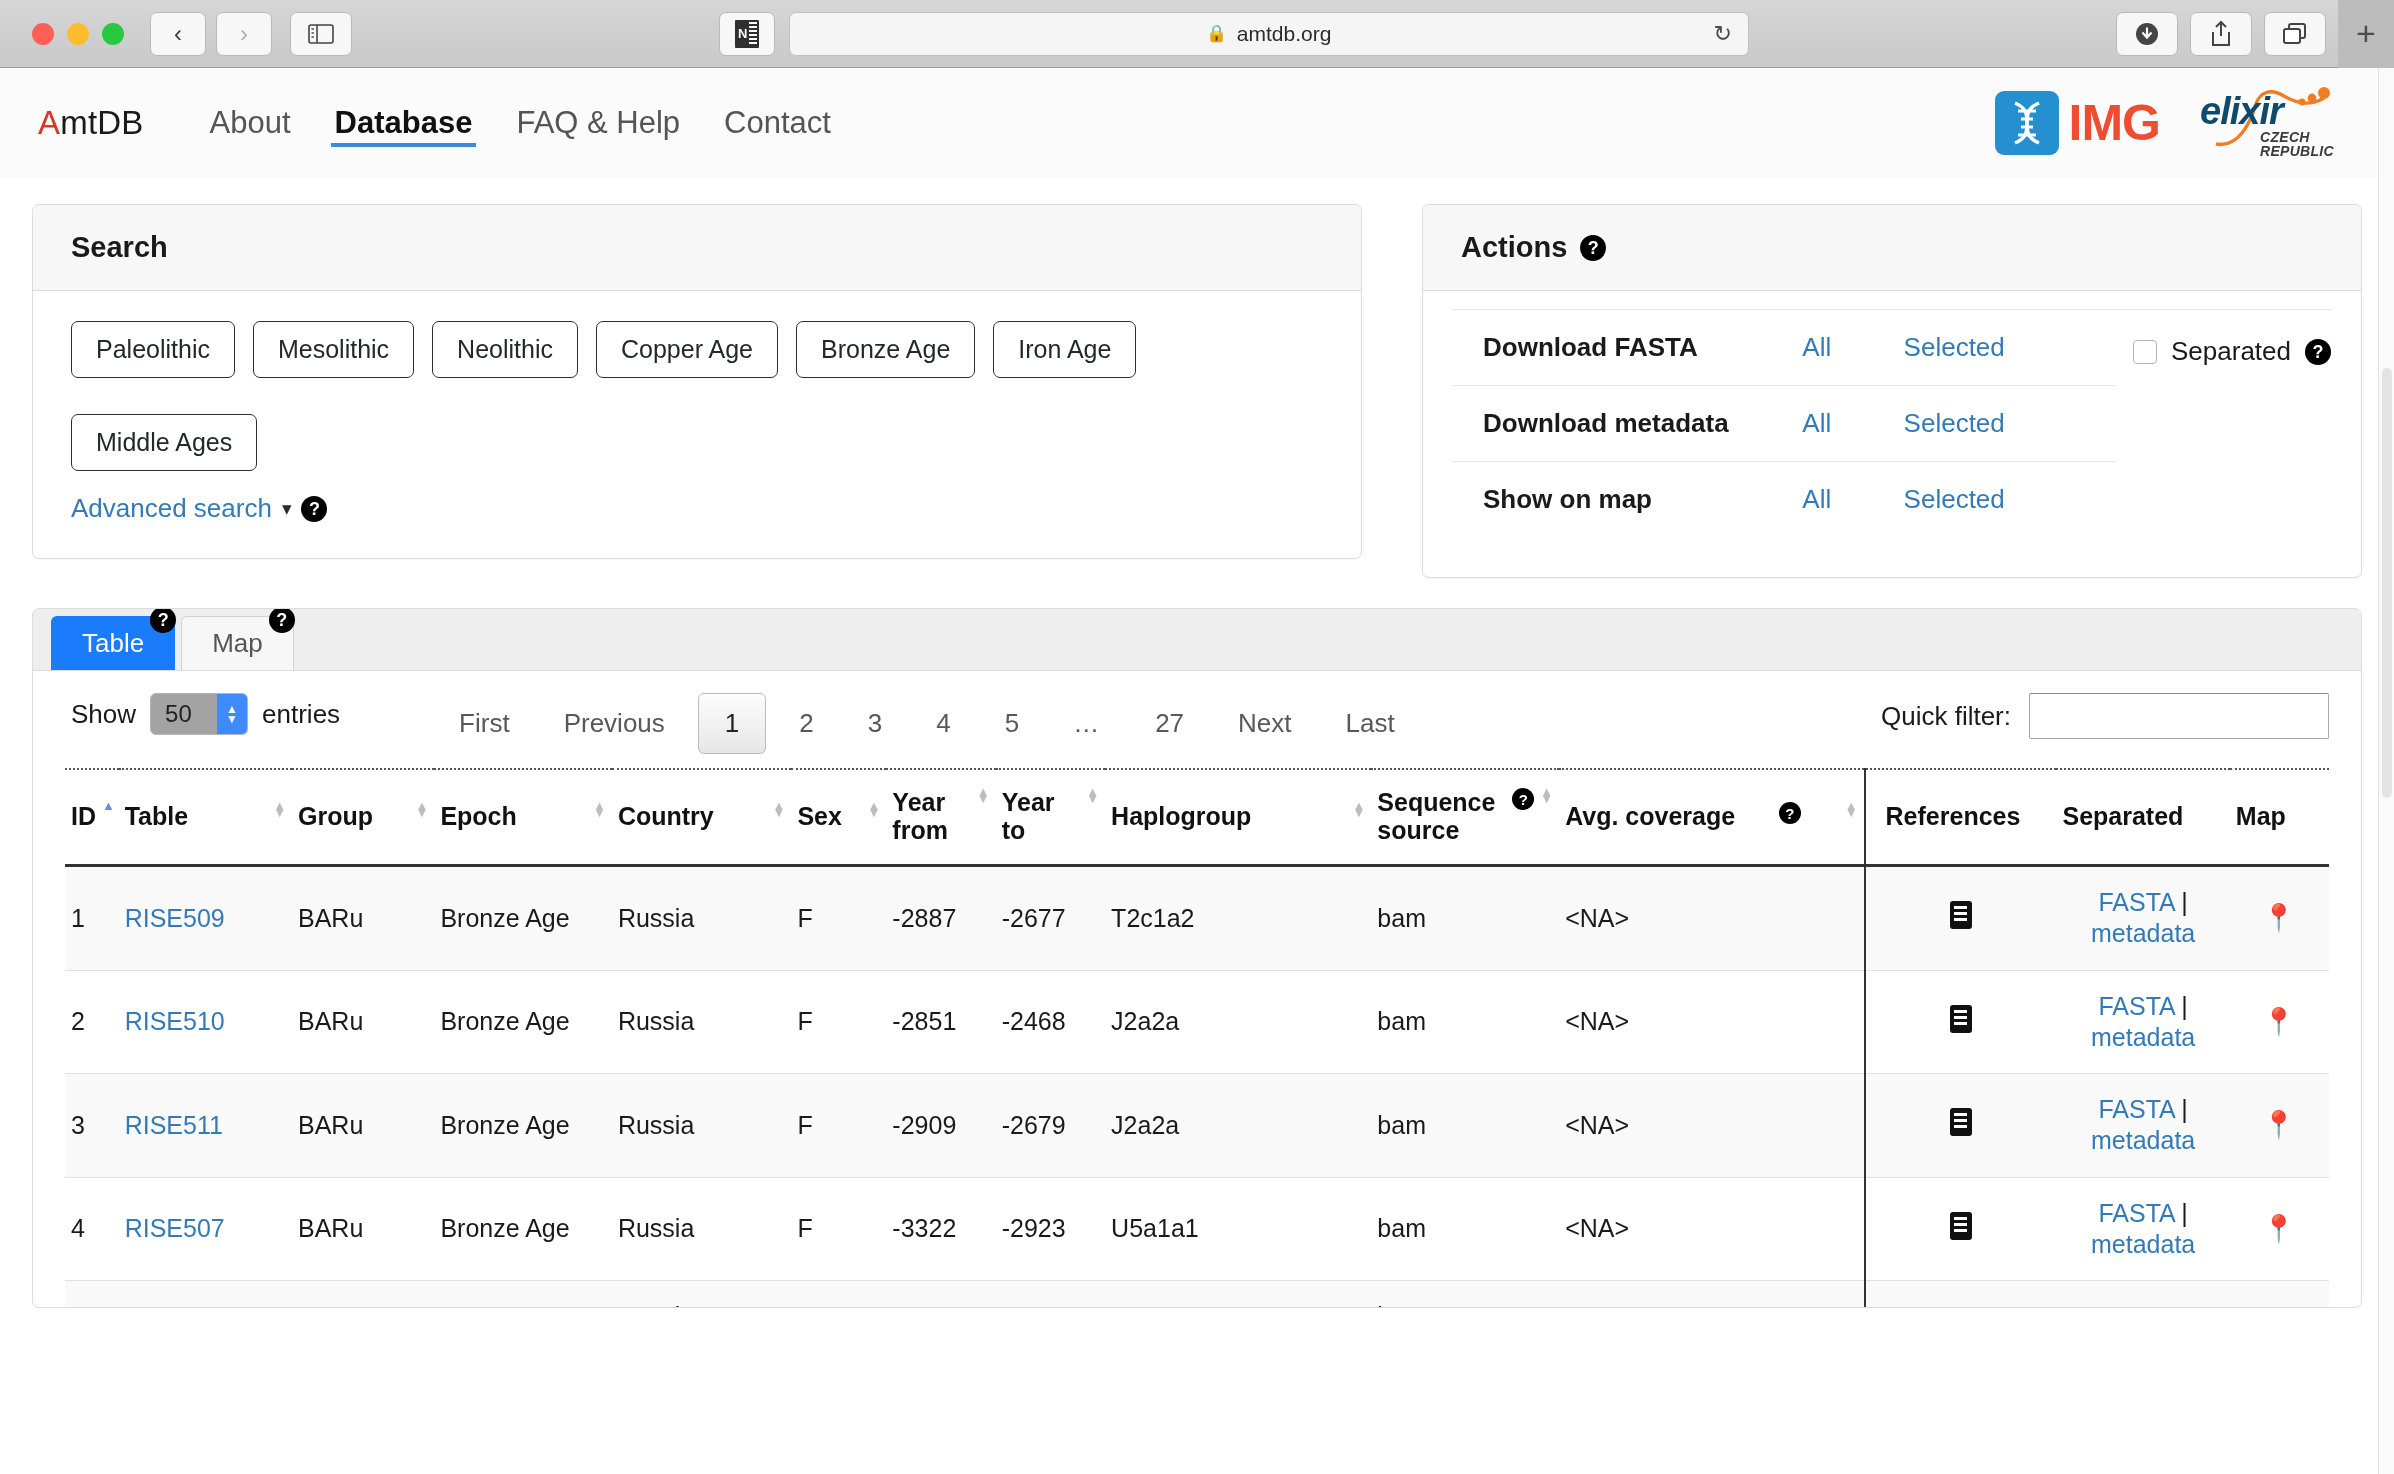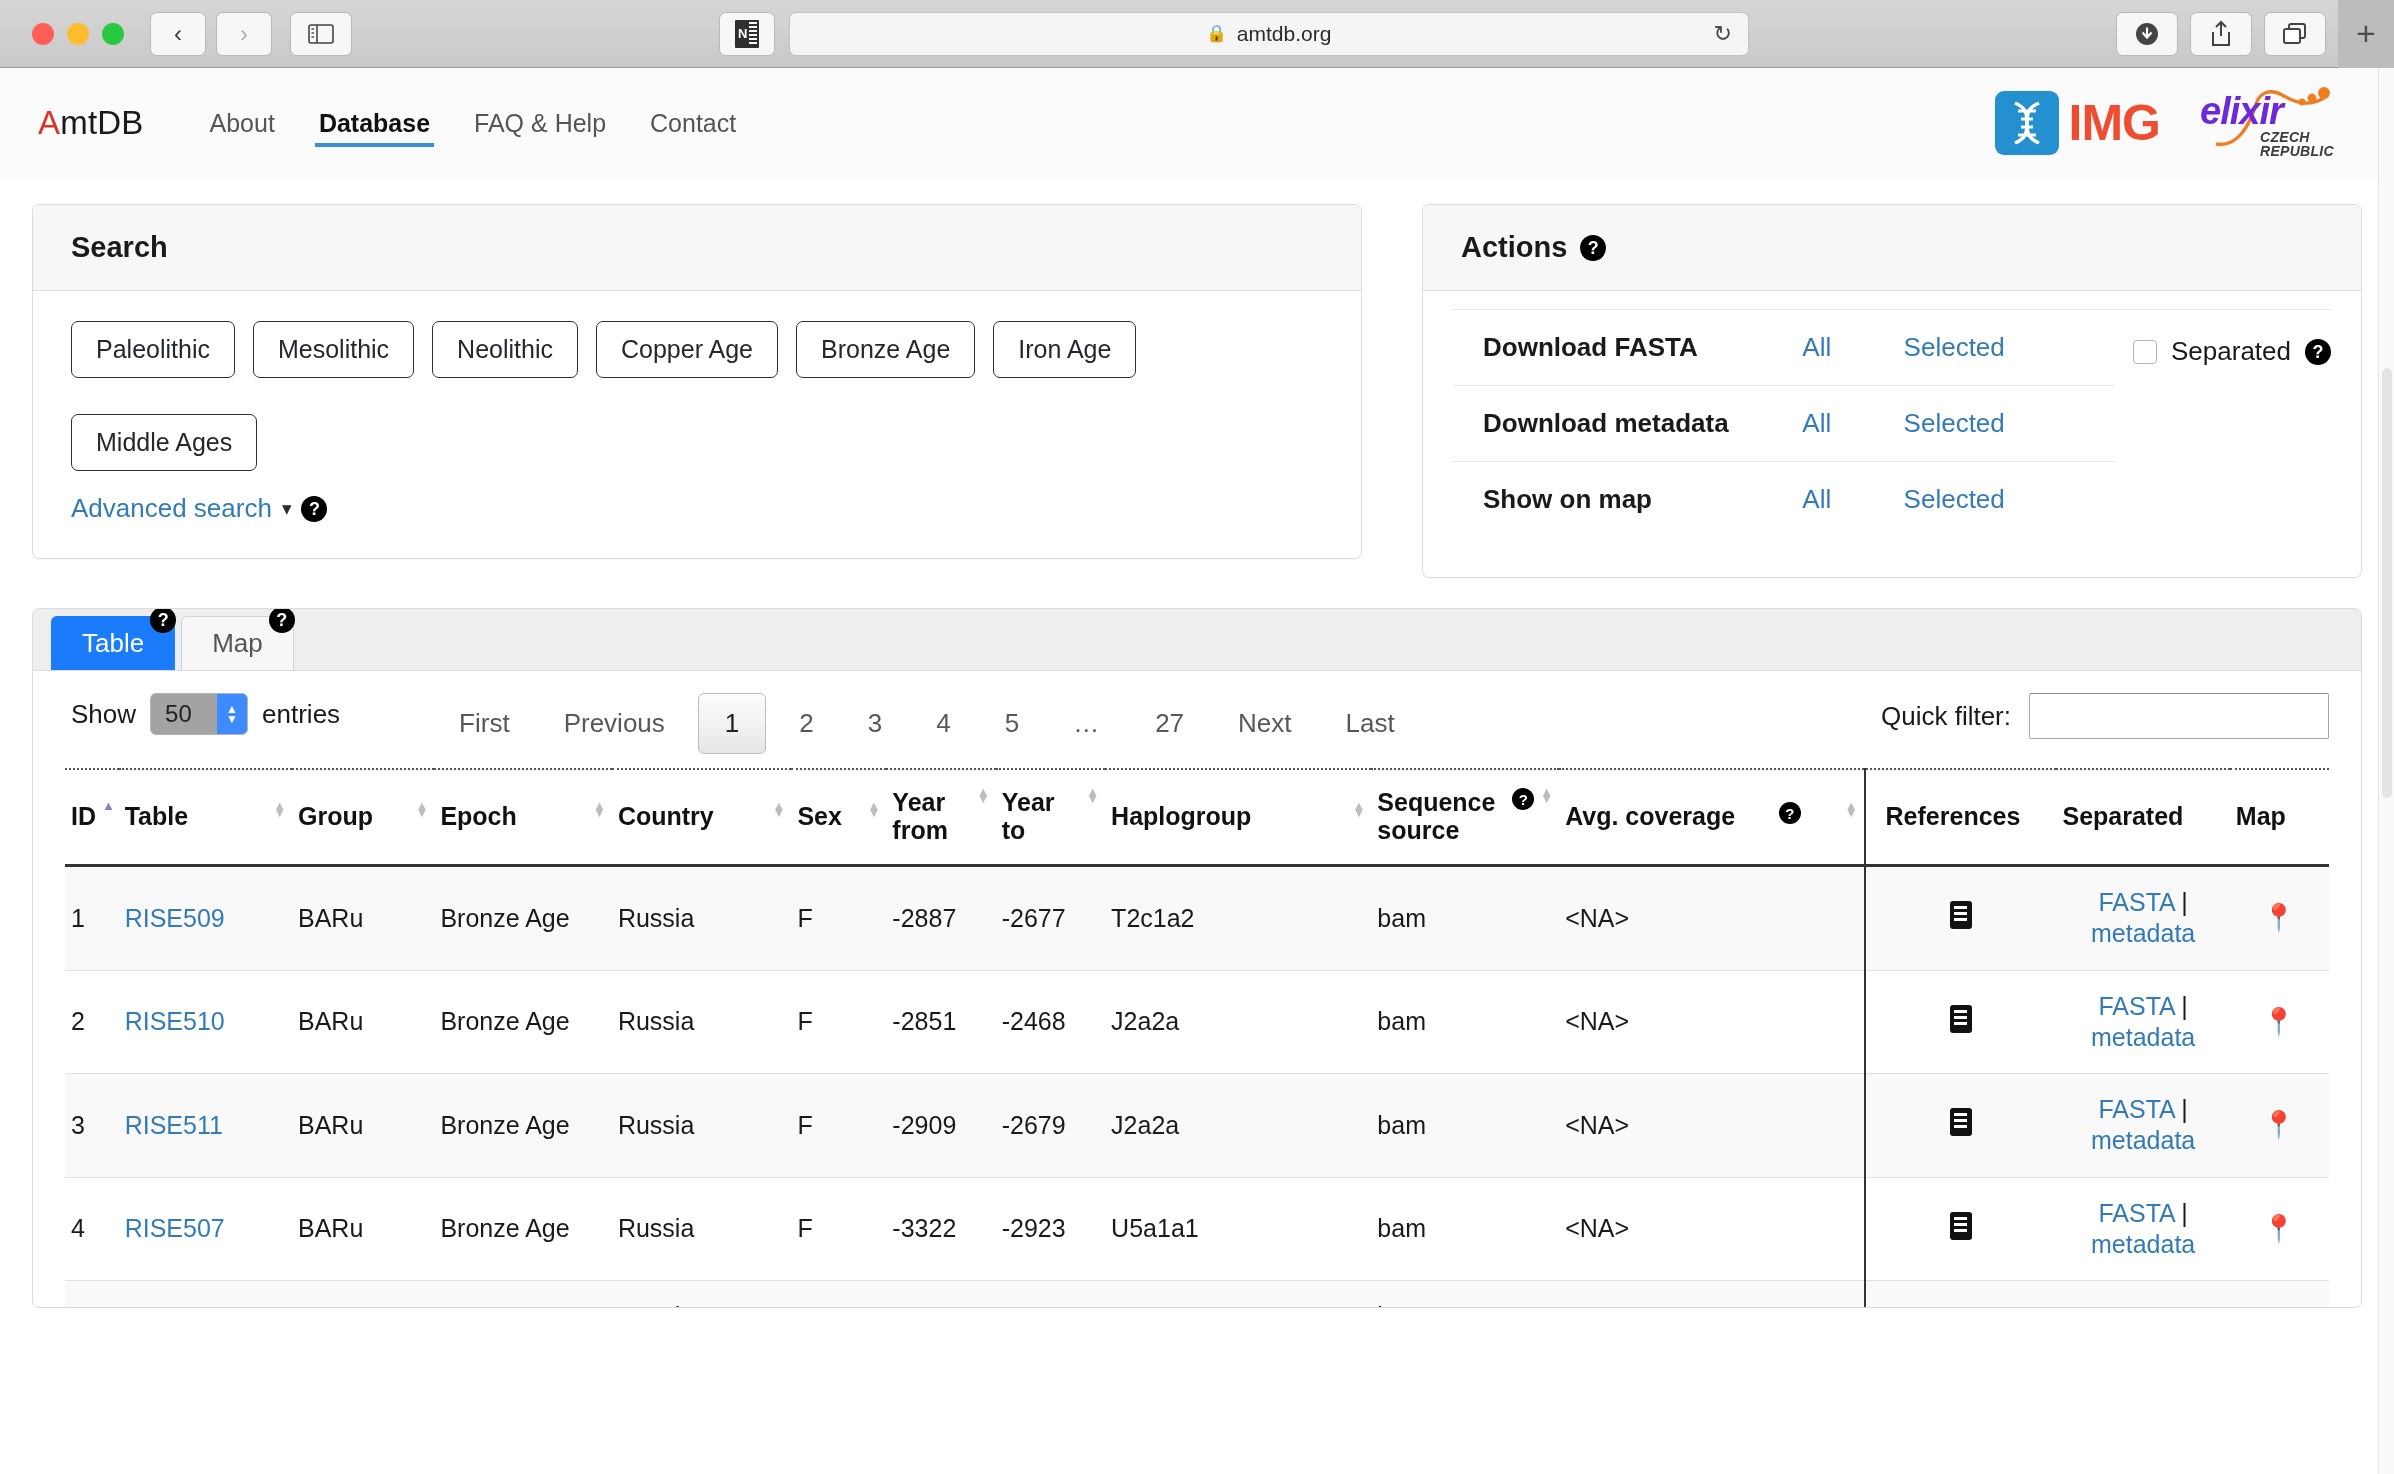--- a/index.html
+++ b/index.html
@@ -86,7 +86,7 @@
   .brand .a { color: #d9362a; }
   .mainnav { display: flex; align-items: flex-end; gap: 0; height: 110px; }
   .navitem {
-    font-size: 25px; color: #555; padding: 0 22px;
+    font-size: 31px; color: #555; padding: 0 22px;
     height: 110px; display: flex; align-items: center; position: relative; margin-top: 44px;
   }
   .navitem.active { color: #111; font-weight: bold; }

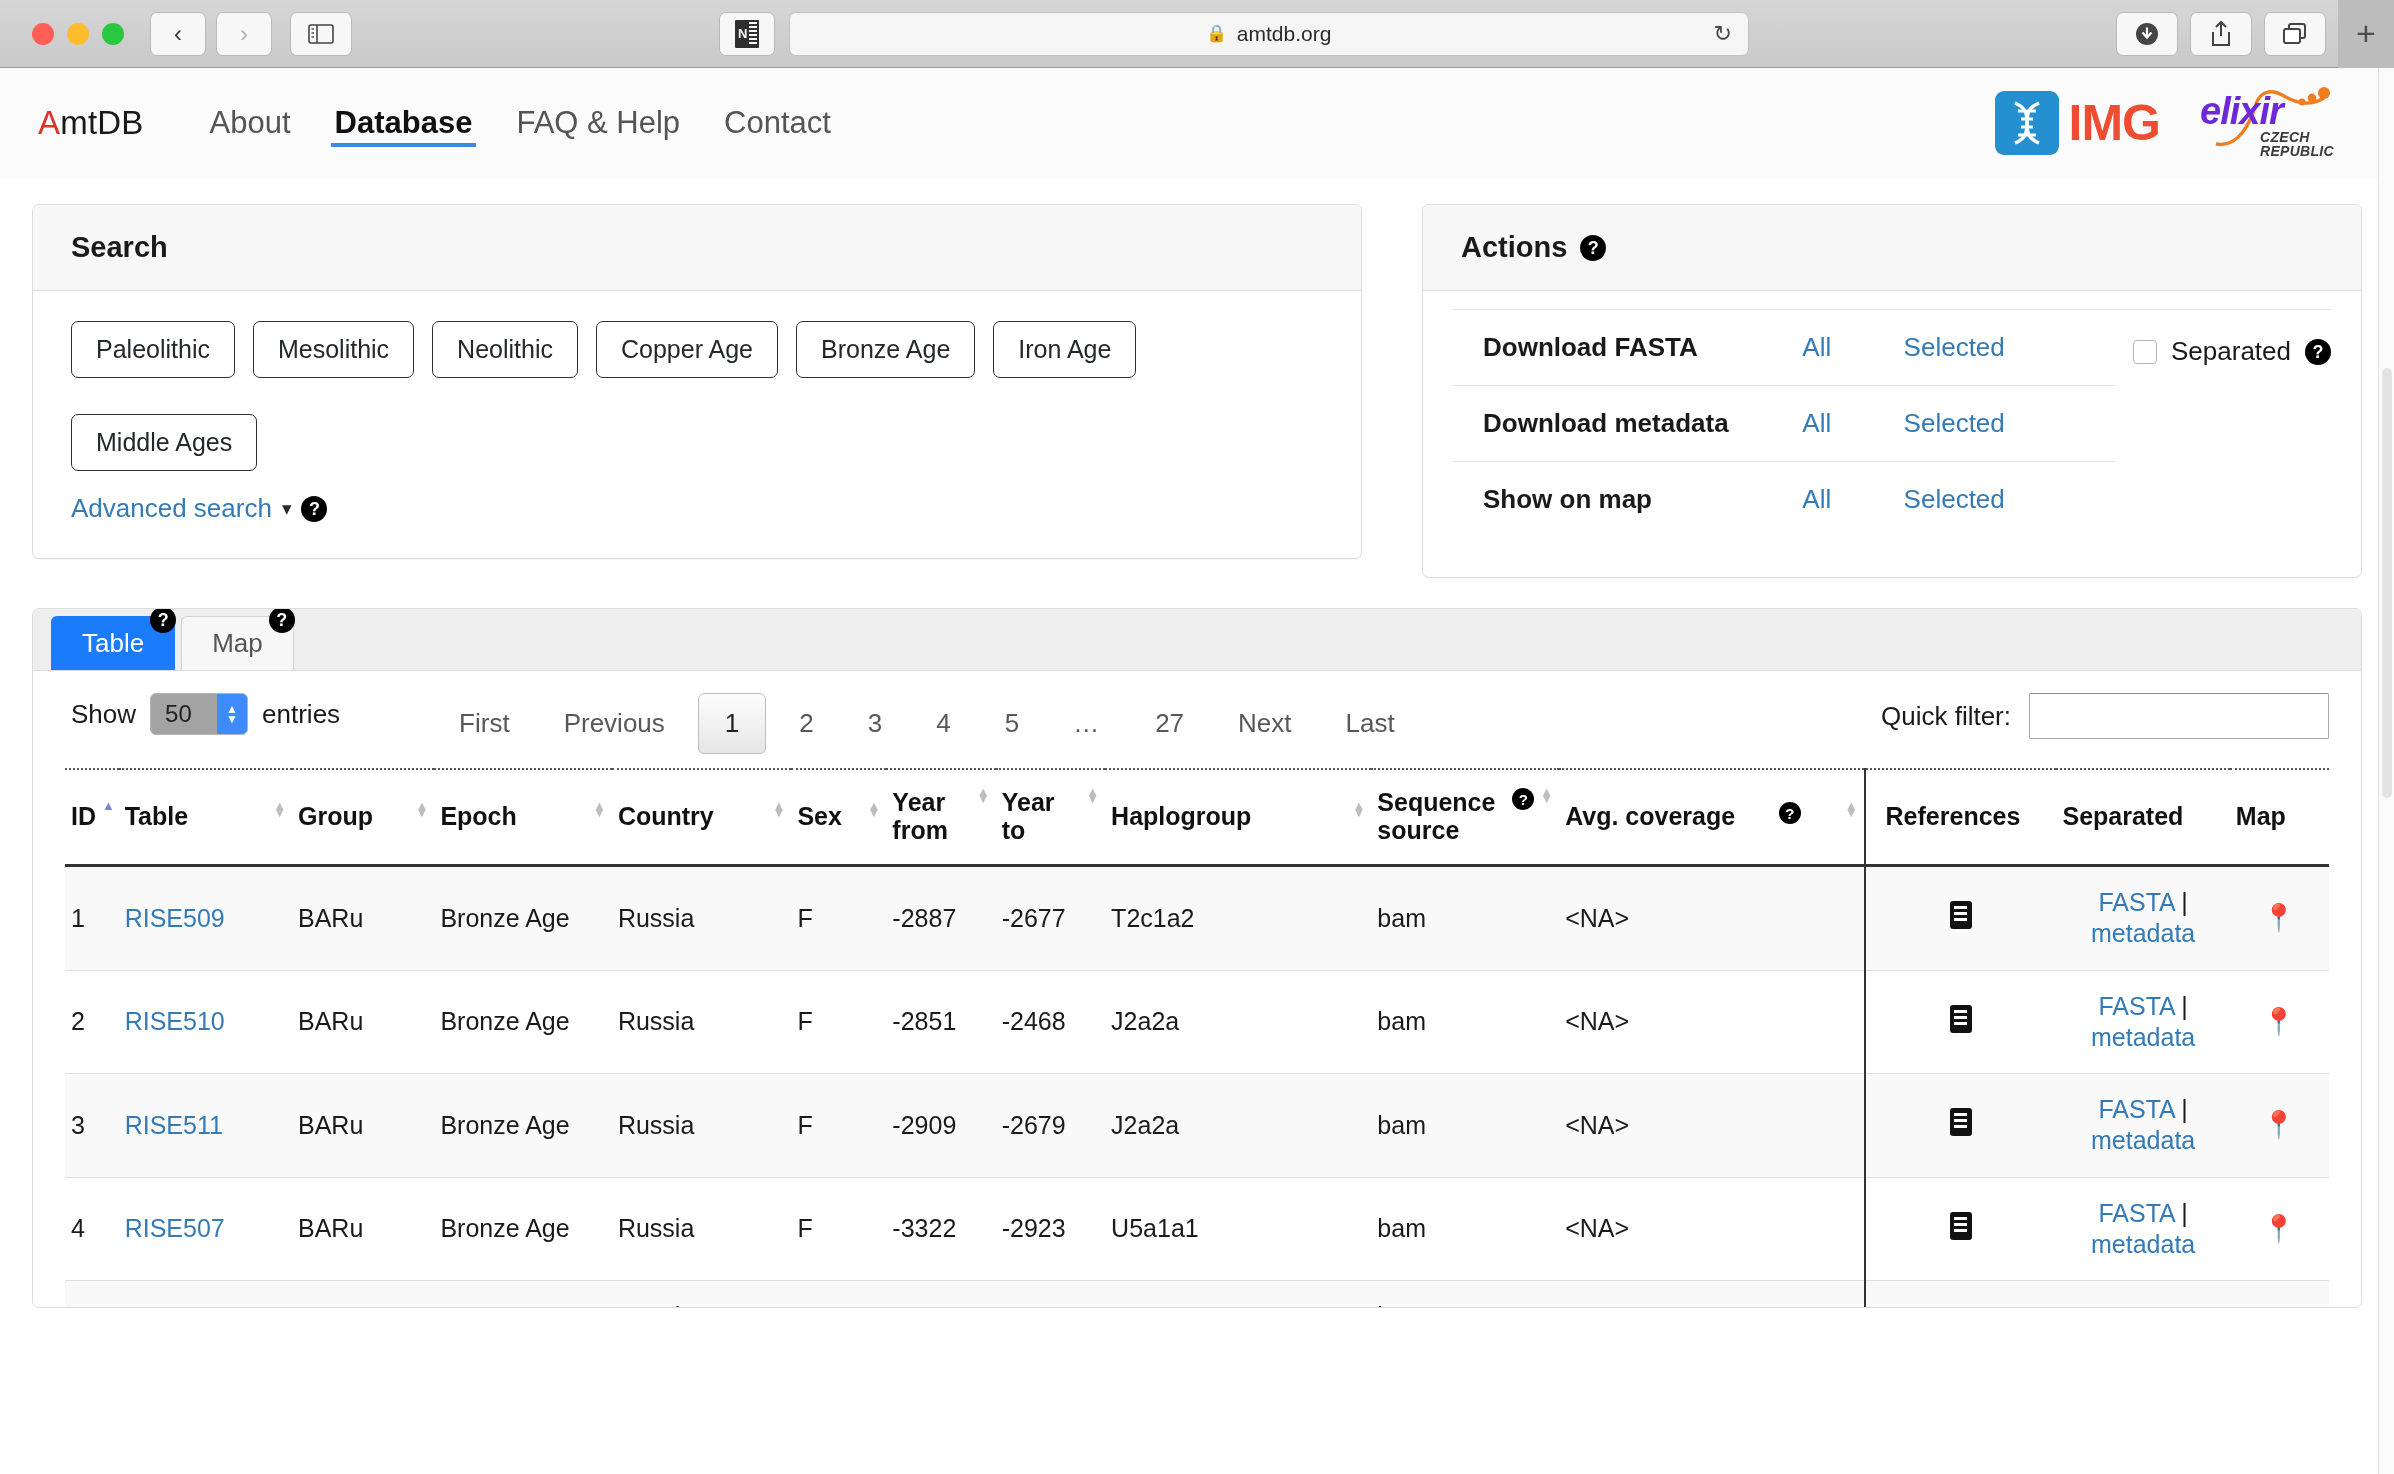--- a/index.html
+++ b/index.html
@@ -102,7 +102,7 @@
   }
   .img-text { font-size: 50px; font-weight: bold; color: #ee4d32; letter-spacing: -1px; }
   .elixir { position: relative; width: 160px; height: 78px; }
-  .elixir-word { font-style: italic; font-weight: bold; font-size: 38px; color: #6d28d9; letter-spacing: -1px; }
+  .elixir-word { font-style: italic; font-weight: bold; font-size: 38px; color: #0c4a6e; letter-spacing: -1px; }
   .elixir-sub { font-style: italic; font-weight: bold; font-size: 14px; color: #3b3b3b; line-height: 1.05; letter-spacing: .3px; }
 
   

